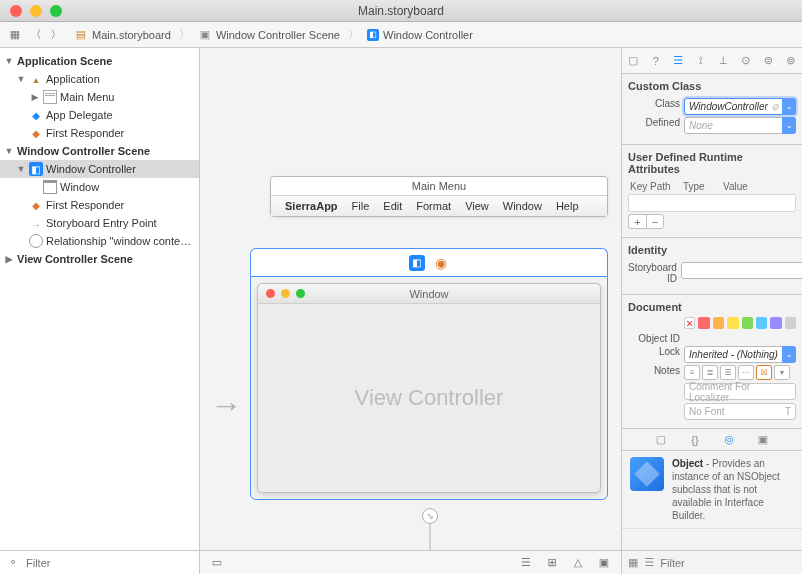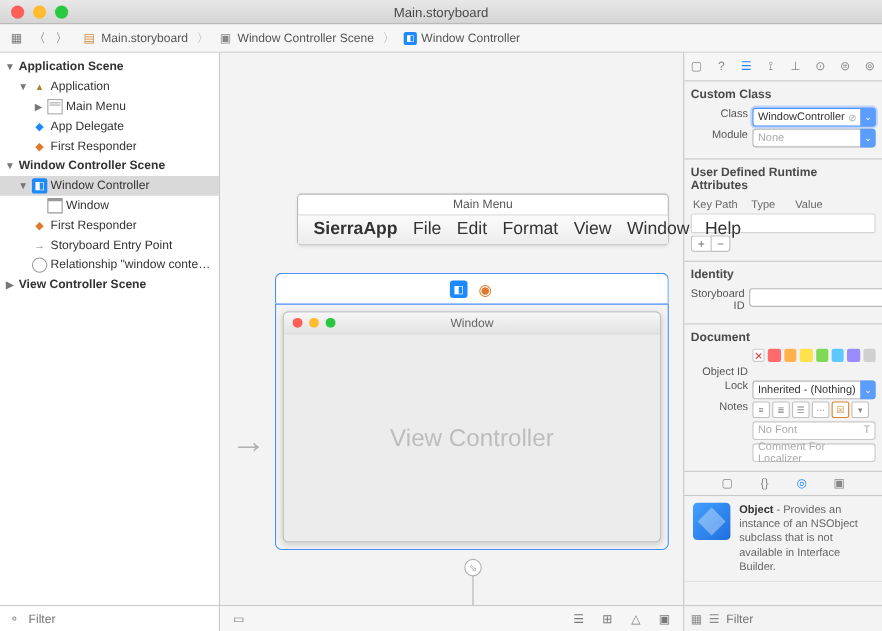--- a/index.html
+++ b/index.html
@@ -88,7 +88,7 @@
 .section h4 { font-size:11px; font-weight:600; color:#4a4a4a; padding: 2px 0 4px 0; }
 .field { display:flex; gap:4px; margin: 2px 0; }
 .field label { width:52px; text-align:right; font-size:10px; color:#555; }
-.field input, .field .combo { flex:1; height:17px; border:1px solid #b8b8b8; border-radius:3px; padding:0 4px; font-size:10px; background:#fff; }
+.field input, .field .combo { flex:1; height:17px; border:1px solid #b8b8b8; border-radius:3px; padding:0 4px; font-size:10px; background:#fff;font-style:italic; }
 .field .combo { display:flex; align-items:center; justify-content:space-between; }
 .field .combo.focus { border-color:#4a90ff; box-shadow:0 0 0 2px rgba(74,144,255,0.3); }
 .combo .stepper { background:#5b9dff; color:#fff; width:14px; height:17px; margin:-1px -5px -1px 0; border-radius:0 3px 3px 0; display:inline-flex; align-items:center; justify-content:center; font-size:8px; }

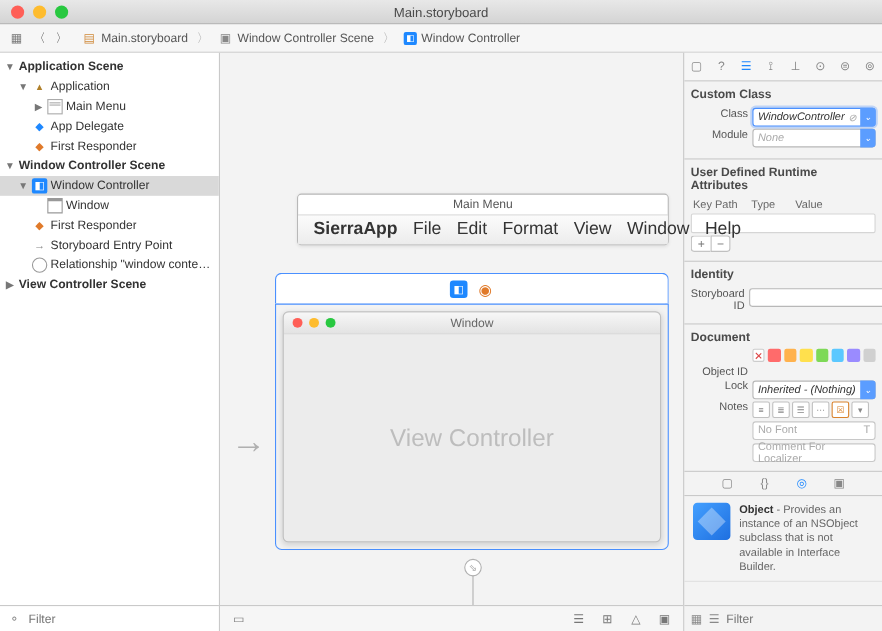--- a/index.html
+++ b/index.html
@@ -310,7 +310,7 @@
         </div>
       </div>
       <div class="field">
-        <label>Module</label>
+        <label>Defined</label>
         <div class="combo">
           <span style="color:#aaa">None</span>
           <span class="stepper">⌄</span>

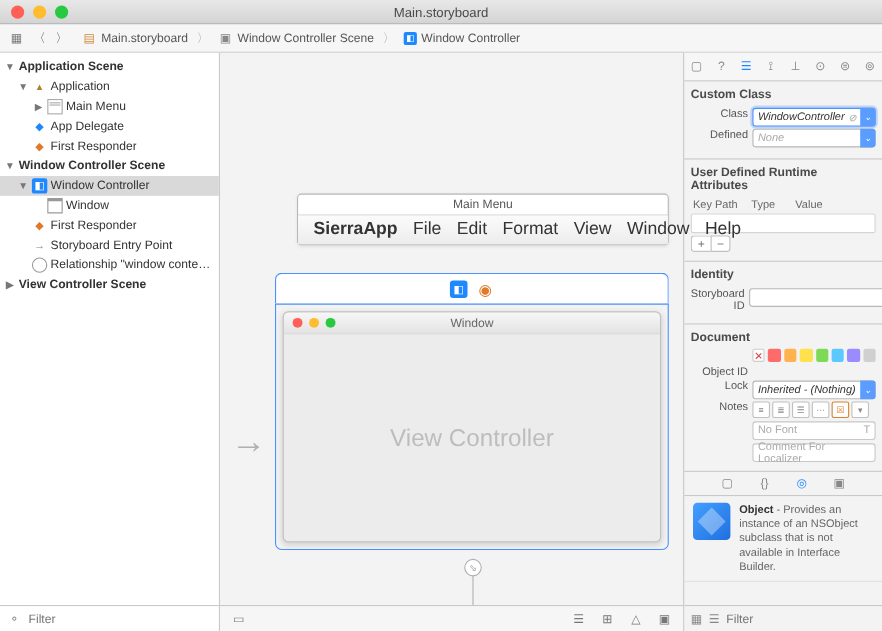--- a/index.html
+++ b/index.html
@@ -52,7 +52,7 @@
 .canvas { flex: 1; background: #f3f3f3; position: relative; border-right: 1px solid #c9c9c9; }
 .mainmenu { position: absolute; left: 70px; top: 128px; width: 338px; border: 1px solid #b8b8b8; border-radius: 4px; background: #fff; box-shadow: 0 1px 3px rgba(0,0,0,0.08); }
 .mainmenu .mm-title { text-align: center; padding: 3px 0; color: #555; font-size: 11px; border-bottom: 1px solid #d0d0d0; }
-.mainmenu .mm-bar { display: flex; gap: 14px; padding: 4px 14px; background: linear-gradient(#fbfbfb,#ececec); font-size: 16px; }
+.mainmenu .mm-bar { display: flex; gap: 14px; padding: 4px 14px; background: linear-gradient(#fbfbfb,#ececec); font-size: 11px; }
 .mainmenu .mm-bar span:first-child { font-weight: 700; }
 
 .wctrl { position: absolute; left: 50px; top: 200px; width: 358px; }

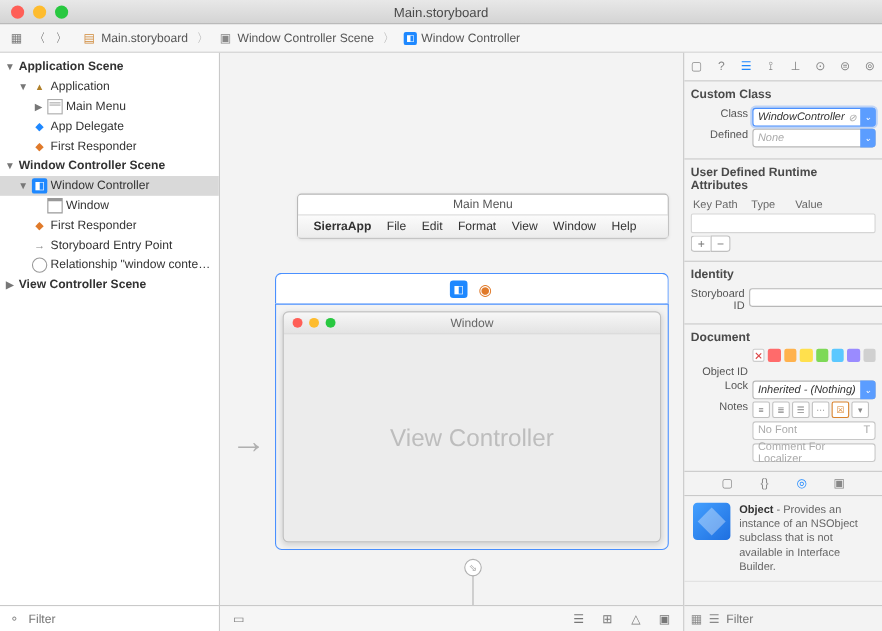--- a/index.html
+++ b/index.html
@@ -374,11 +374,11 @@
         </div>
       </div>
       <div class="placeholder-input">
+        <span style="color:#aaa">Comment For Localizer</span>
+      </div>
+      <div class="placeholder-input">
         <span>No Font</span>
         <span class="ticon">T</span>
-      </div>
-      <div class="placeholder-input">
-        <span style="color:#aaa">Comment For Localizer</span>
       </div>
     </div>
 

